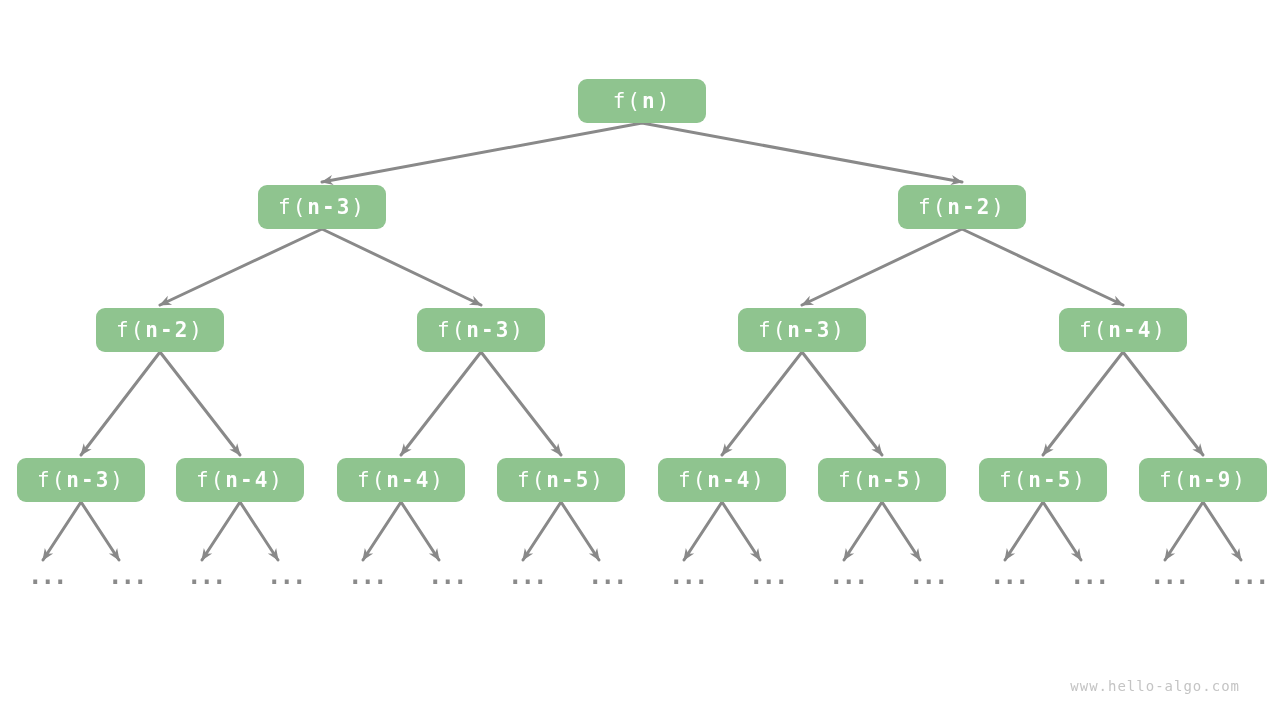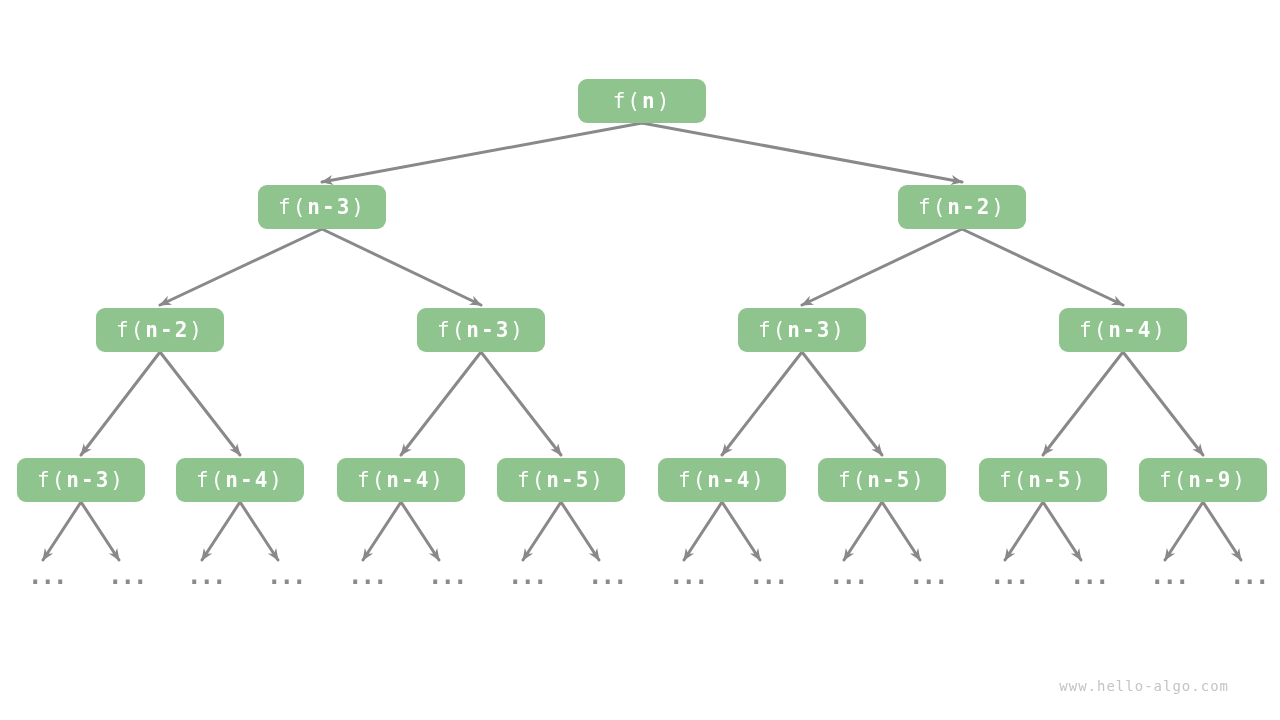--- a/index.html
+++ b/index.html
@@ -63,7 +63,7 @@
 
   .watermark {
     position: absolute;
-    right: 51px;
+    right: 40px;
     bottom: 26px;
     font-size: 14px;
     letter-spacing: 1px;

